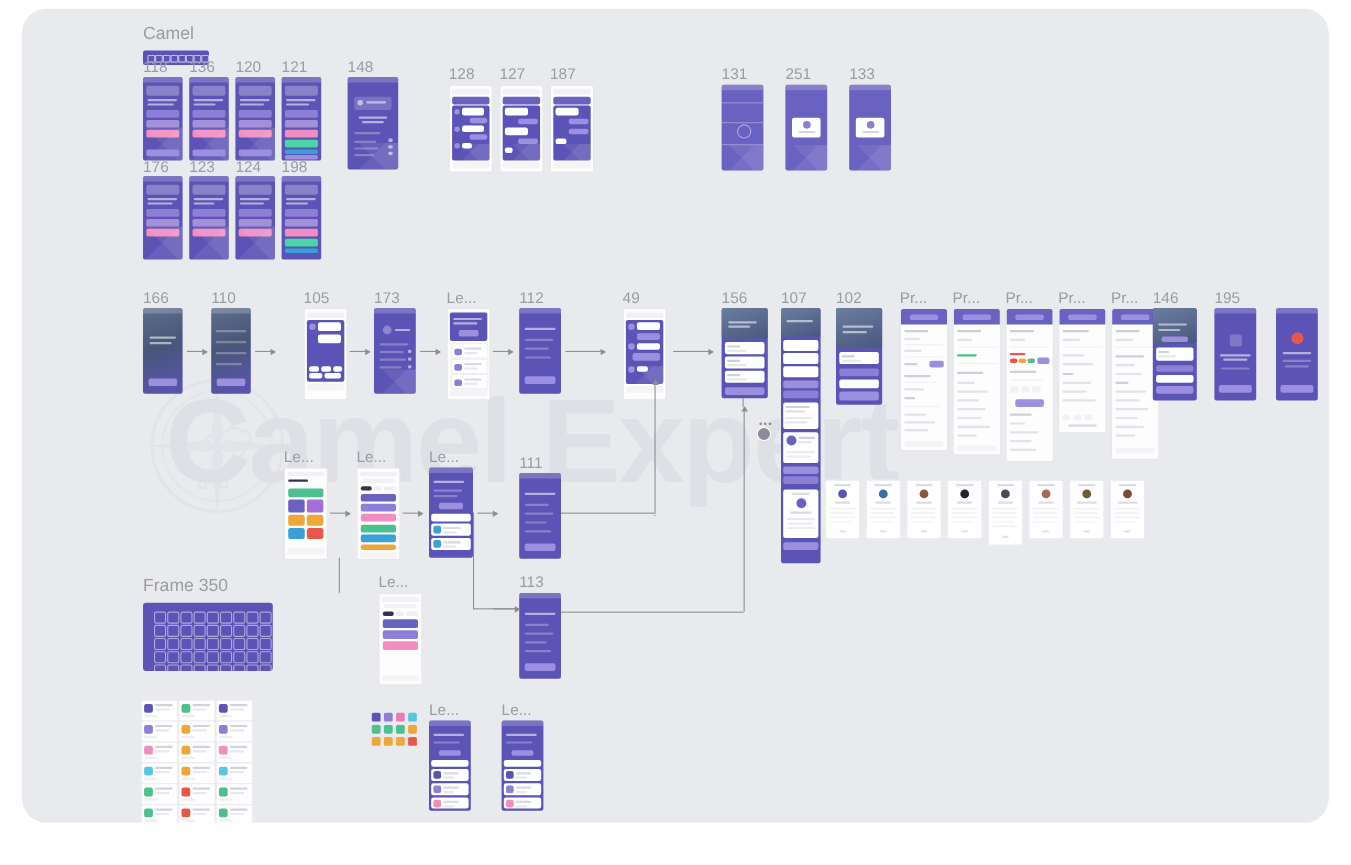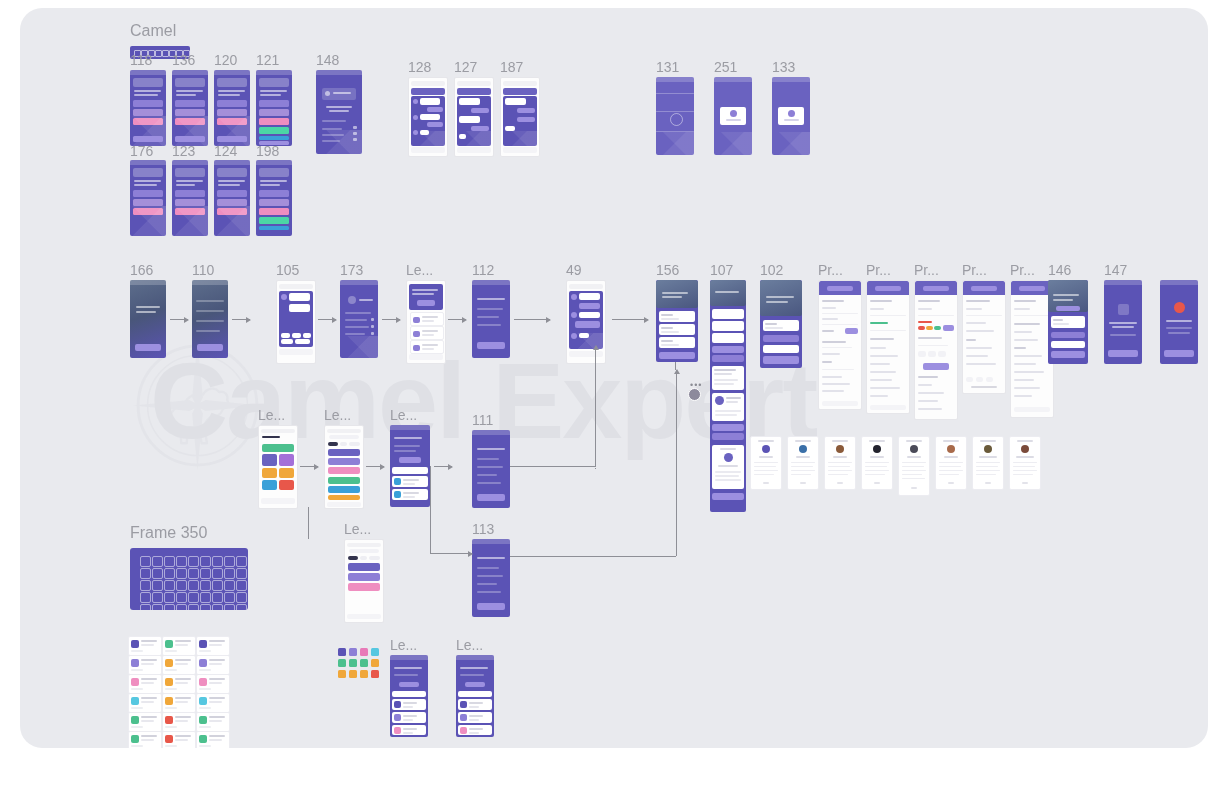--- a/index.html
+++ b/index.html
@@ -565,7 +565,7 @@
     <div class="btn" style="left:3px;top:71px;width:34px;height:7px;"></div>
   </div>
 
-  <div class="lbl" style="left:1084px;top:255px;">147</div>
+  <div class="lbl" style="left:1084px;top:255px;">195</div>
   <div class="ph" style="left:1084px;top:272px;width:38px;height:84px;">
     <div class="statusbar"></div>
     <div class="avatarDot" style="left:14px;top:24px;width:11px;height:11px;background:rgba(255,255,255,.22);border-radius:2px;"></div>

